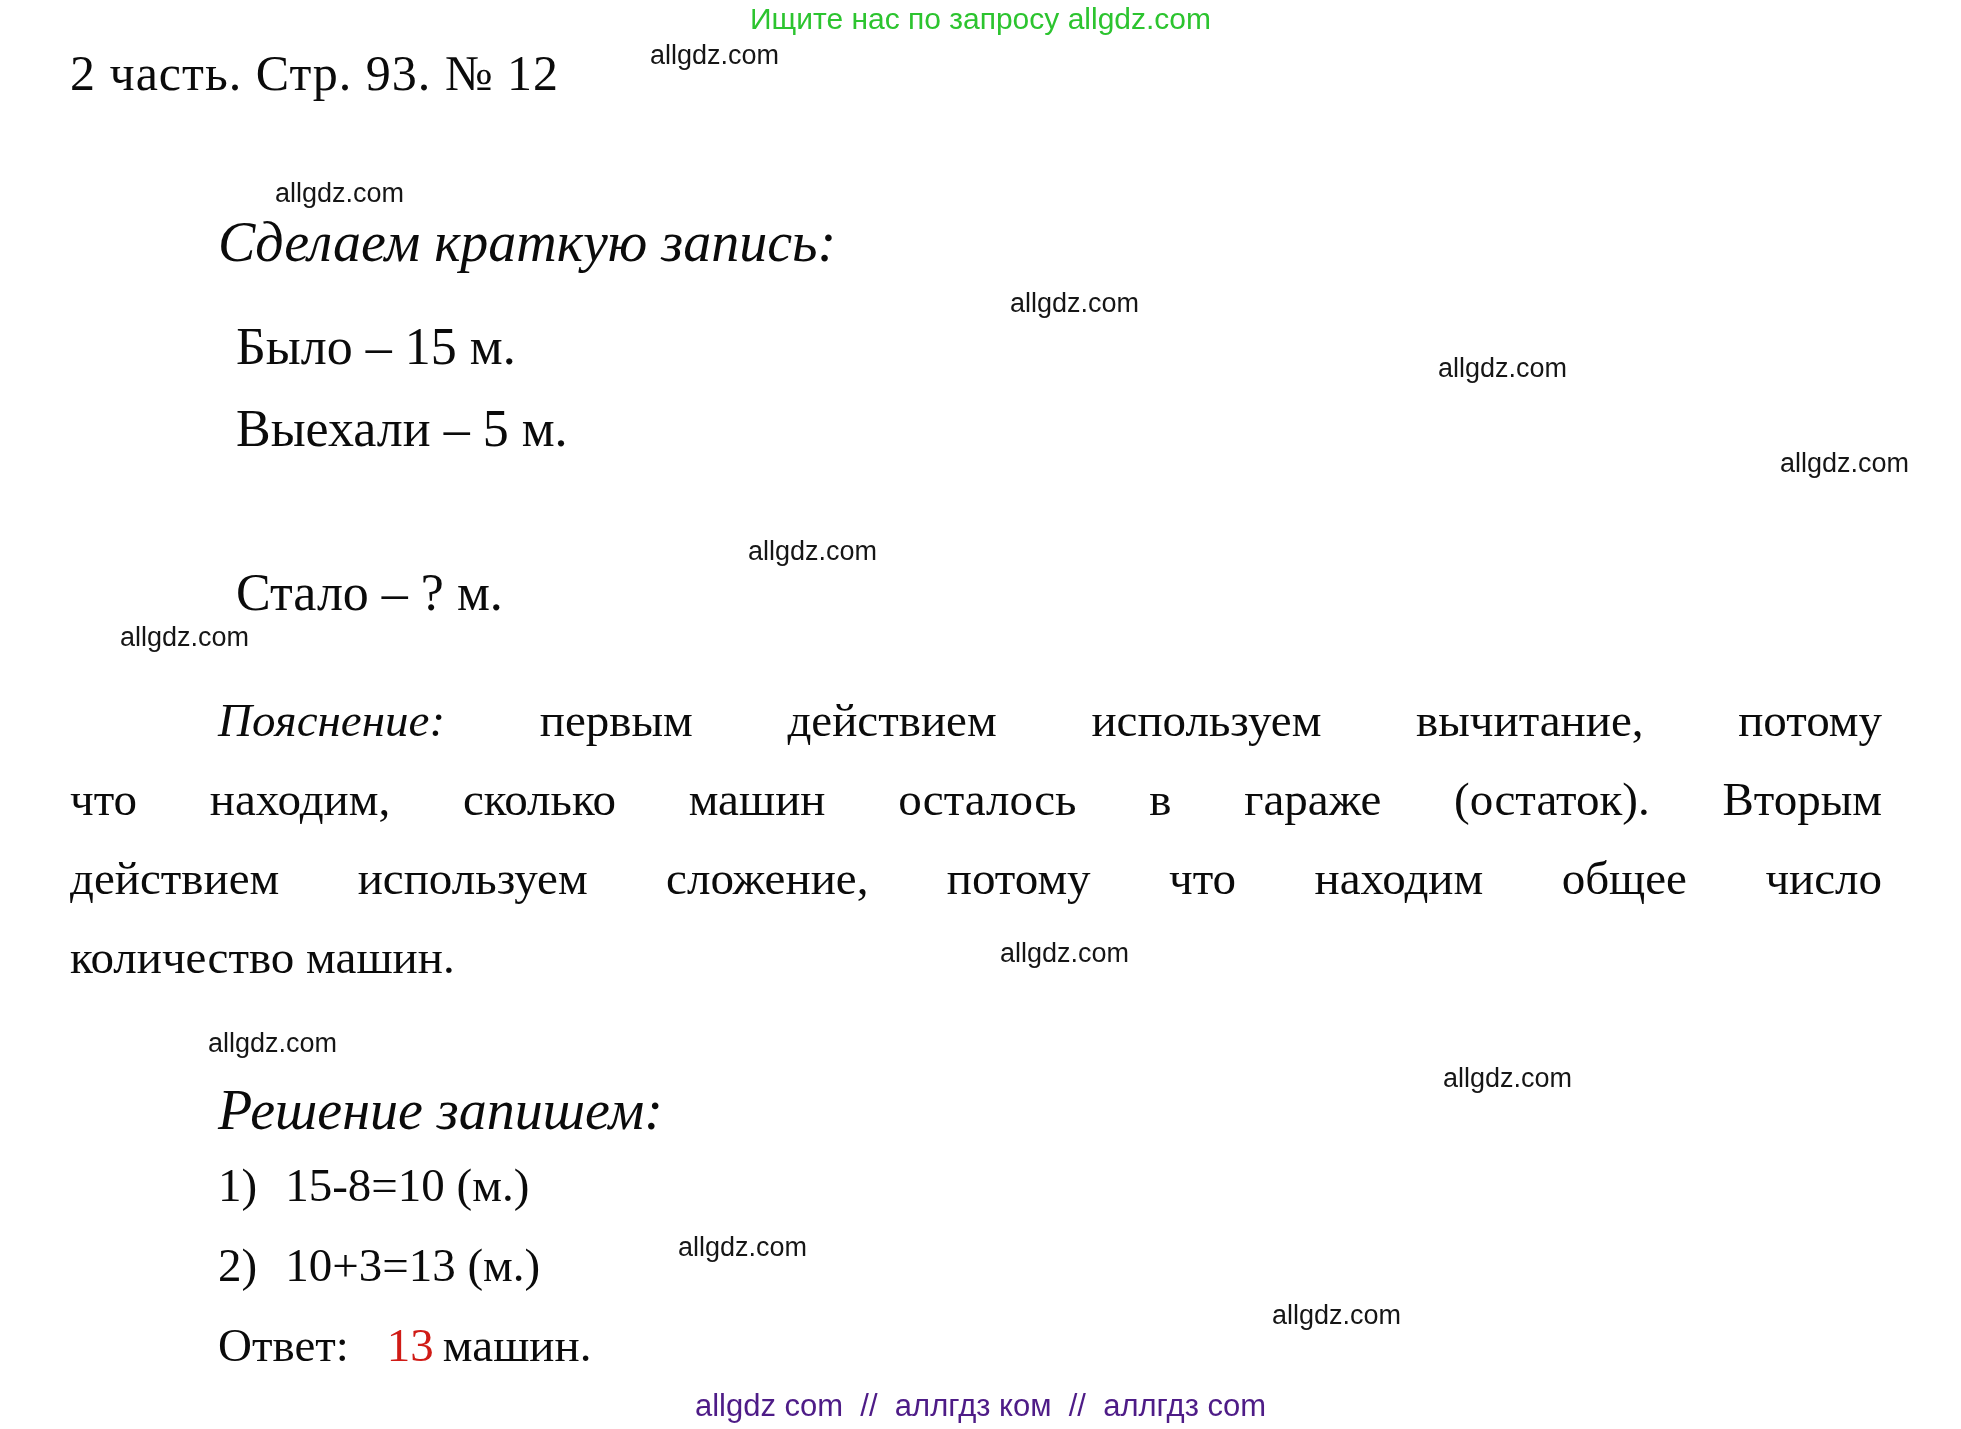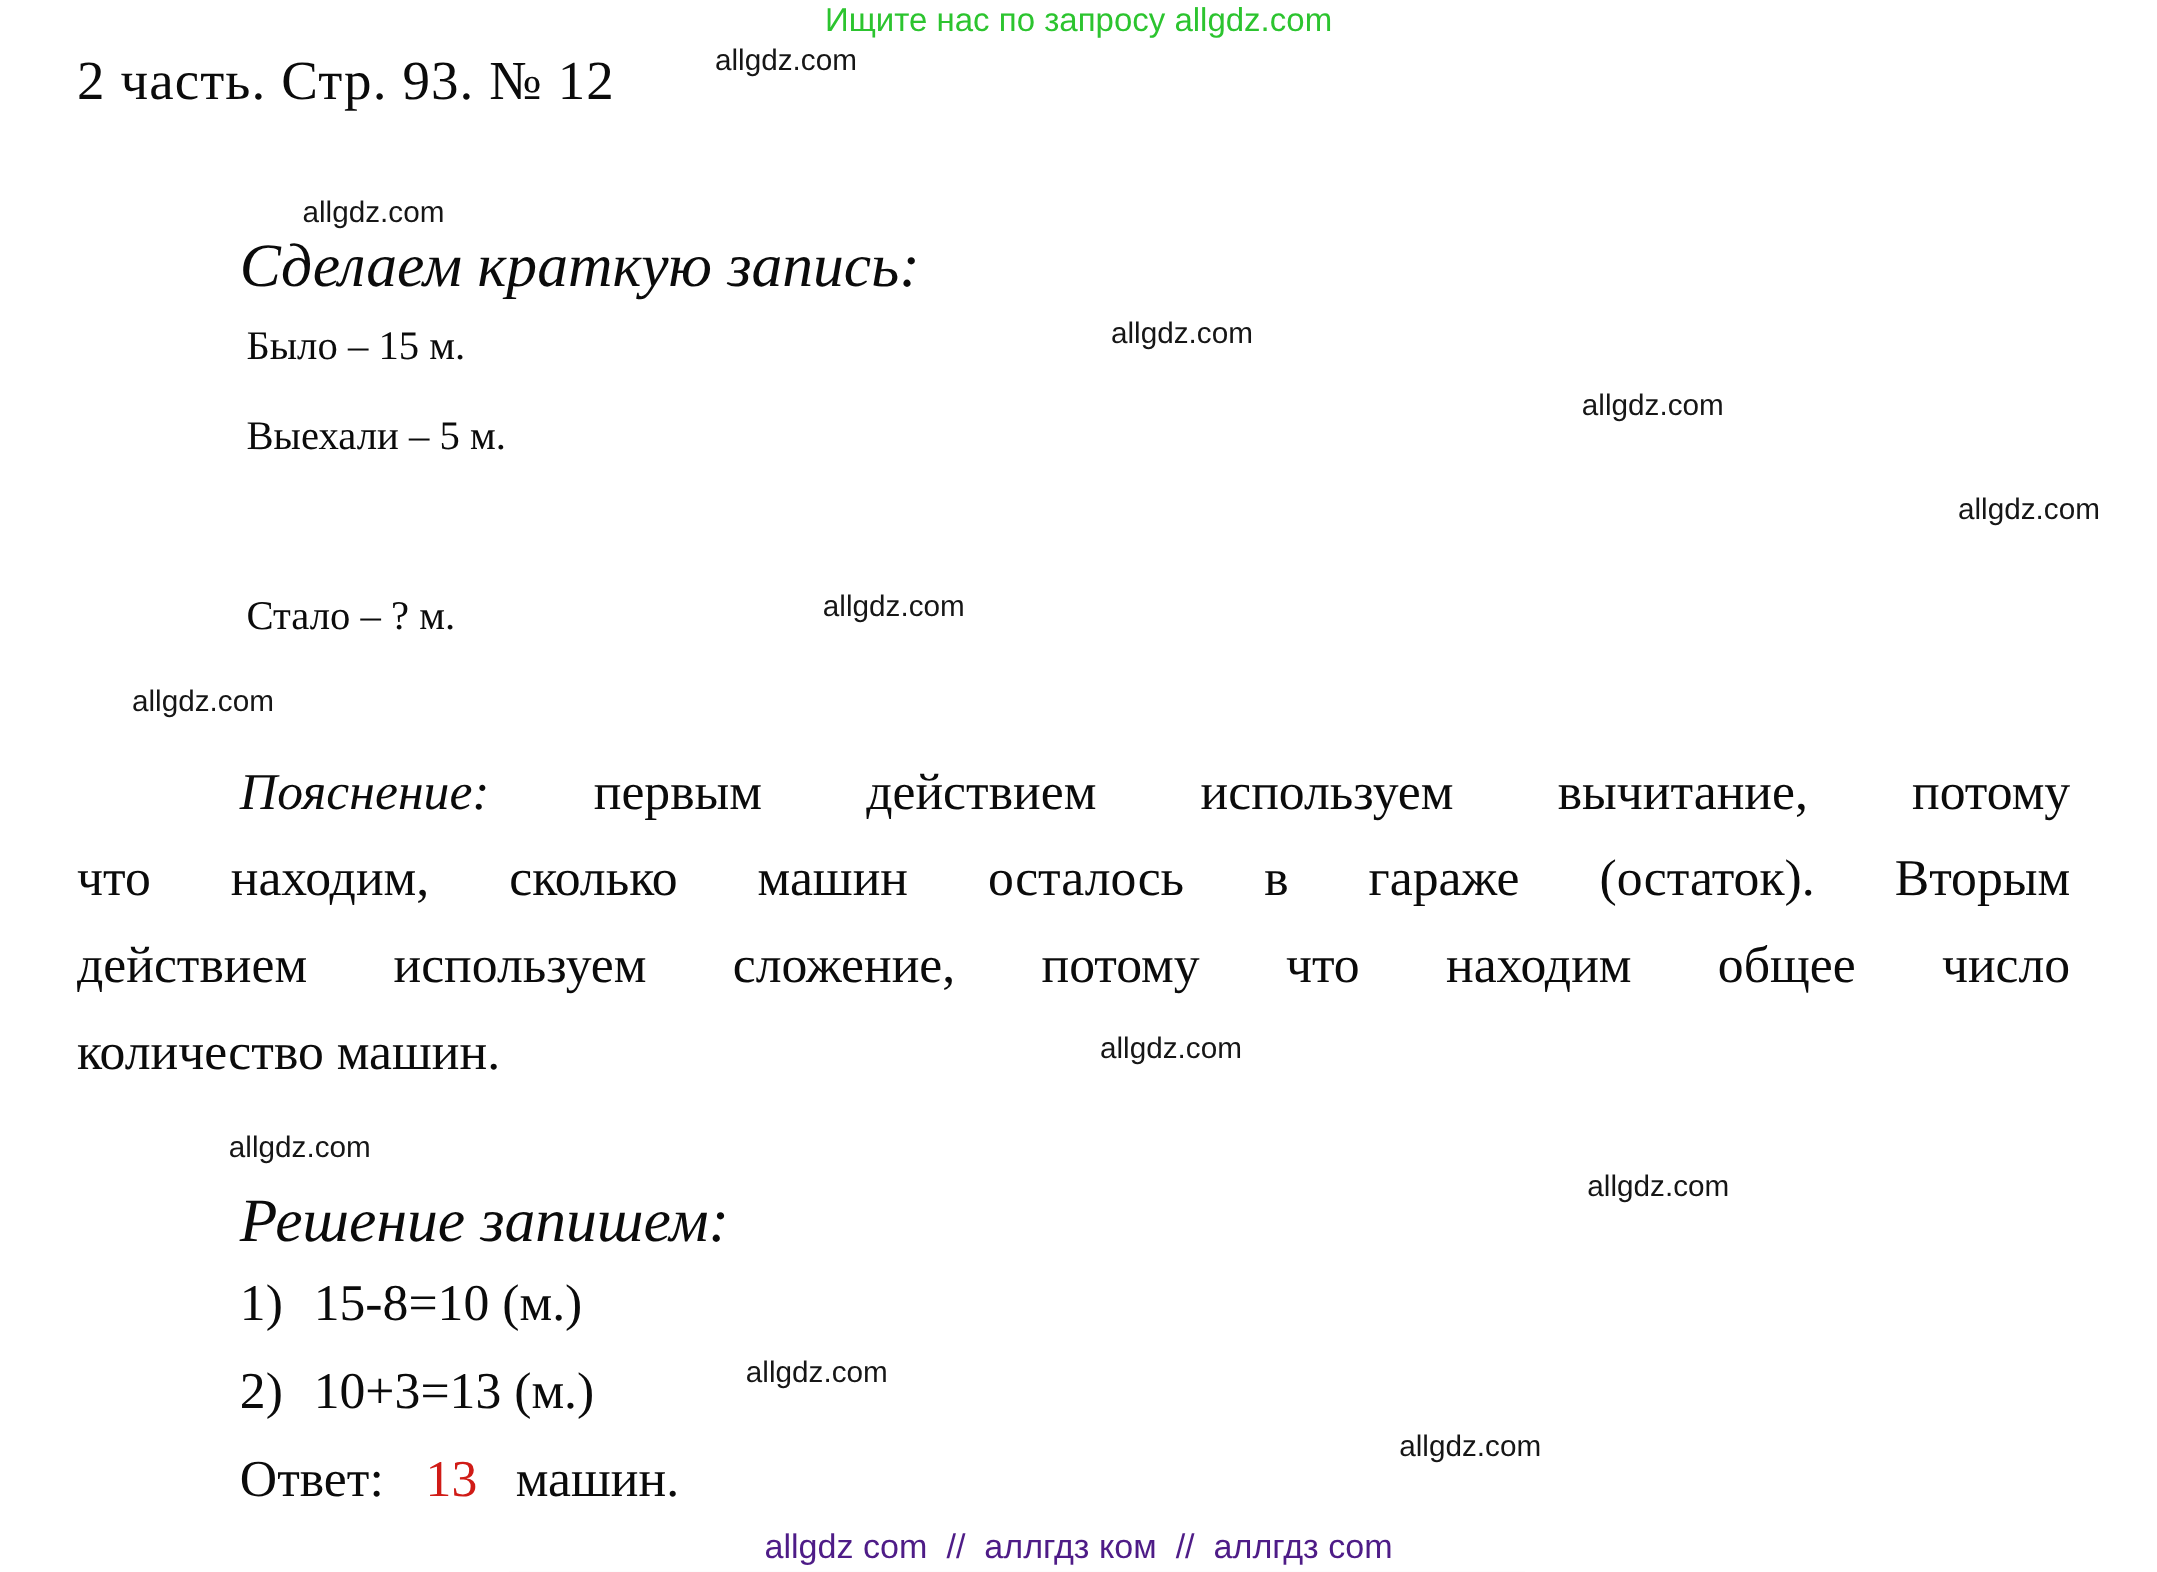--- a/index.html
+++ b/index.html
@@ -38,9 +38,10 @@
     white-space:nowrap;
   }
   .record-line{
-    position:absolute;left:224px;
-    font-size:37px;
+    position:absolute;left:236px;
+    font-size:52px;
     white-space:nowrap;
+    margin-top:24px;
   }
   .para{
     position:absolute;left:70px;top:690px;

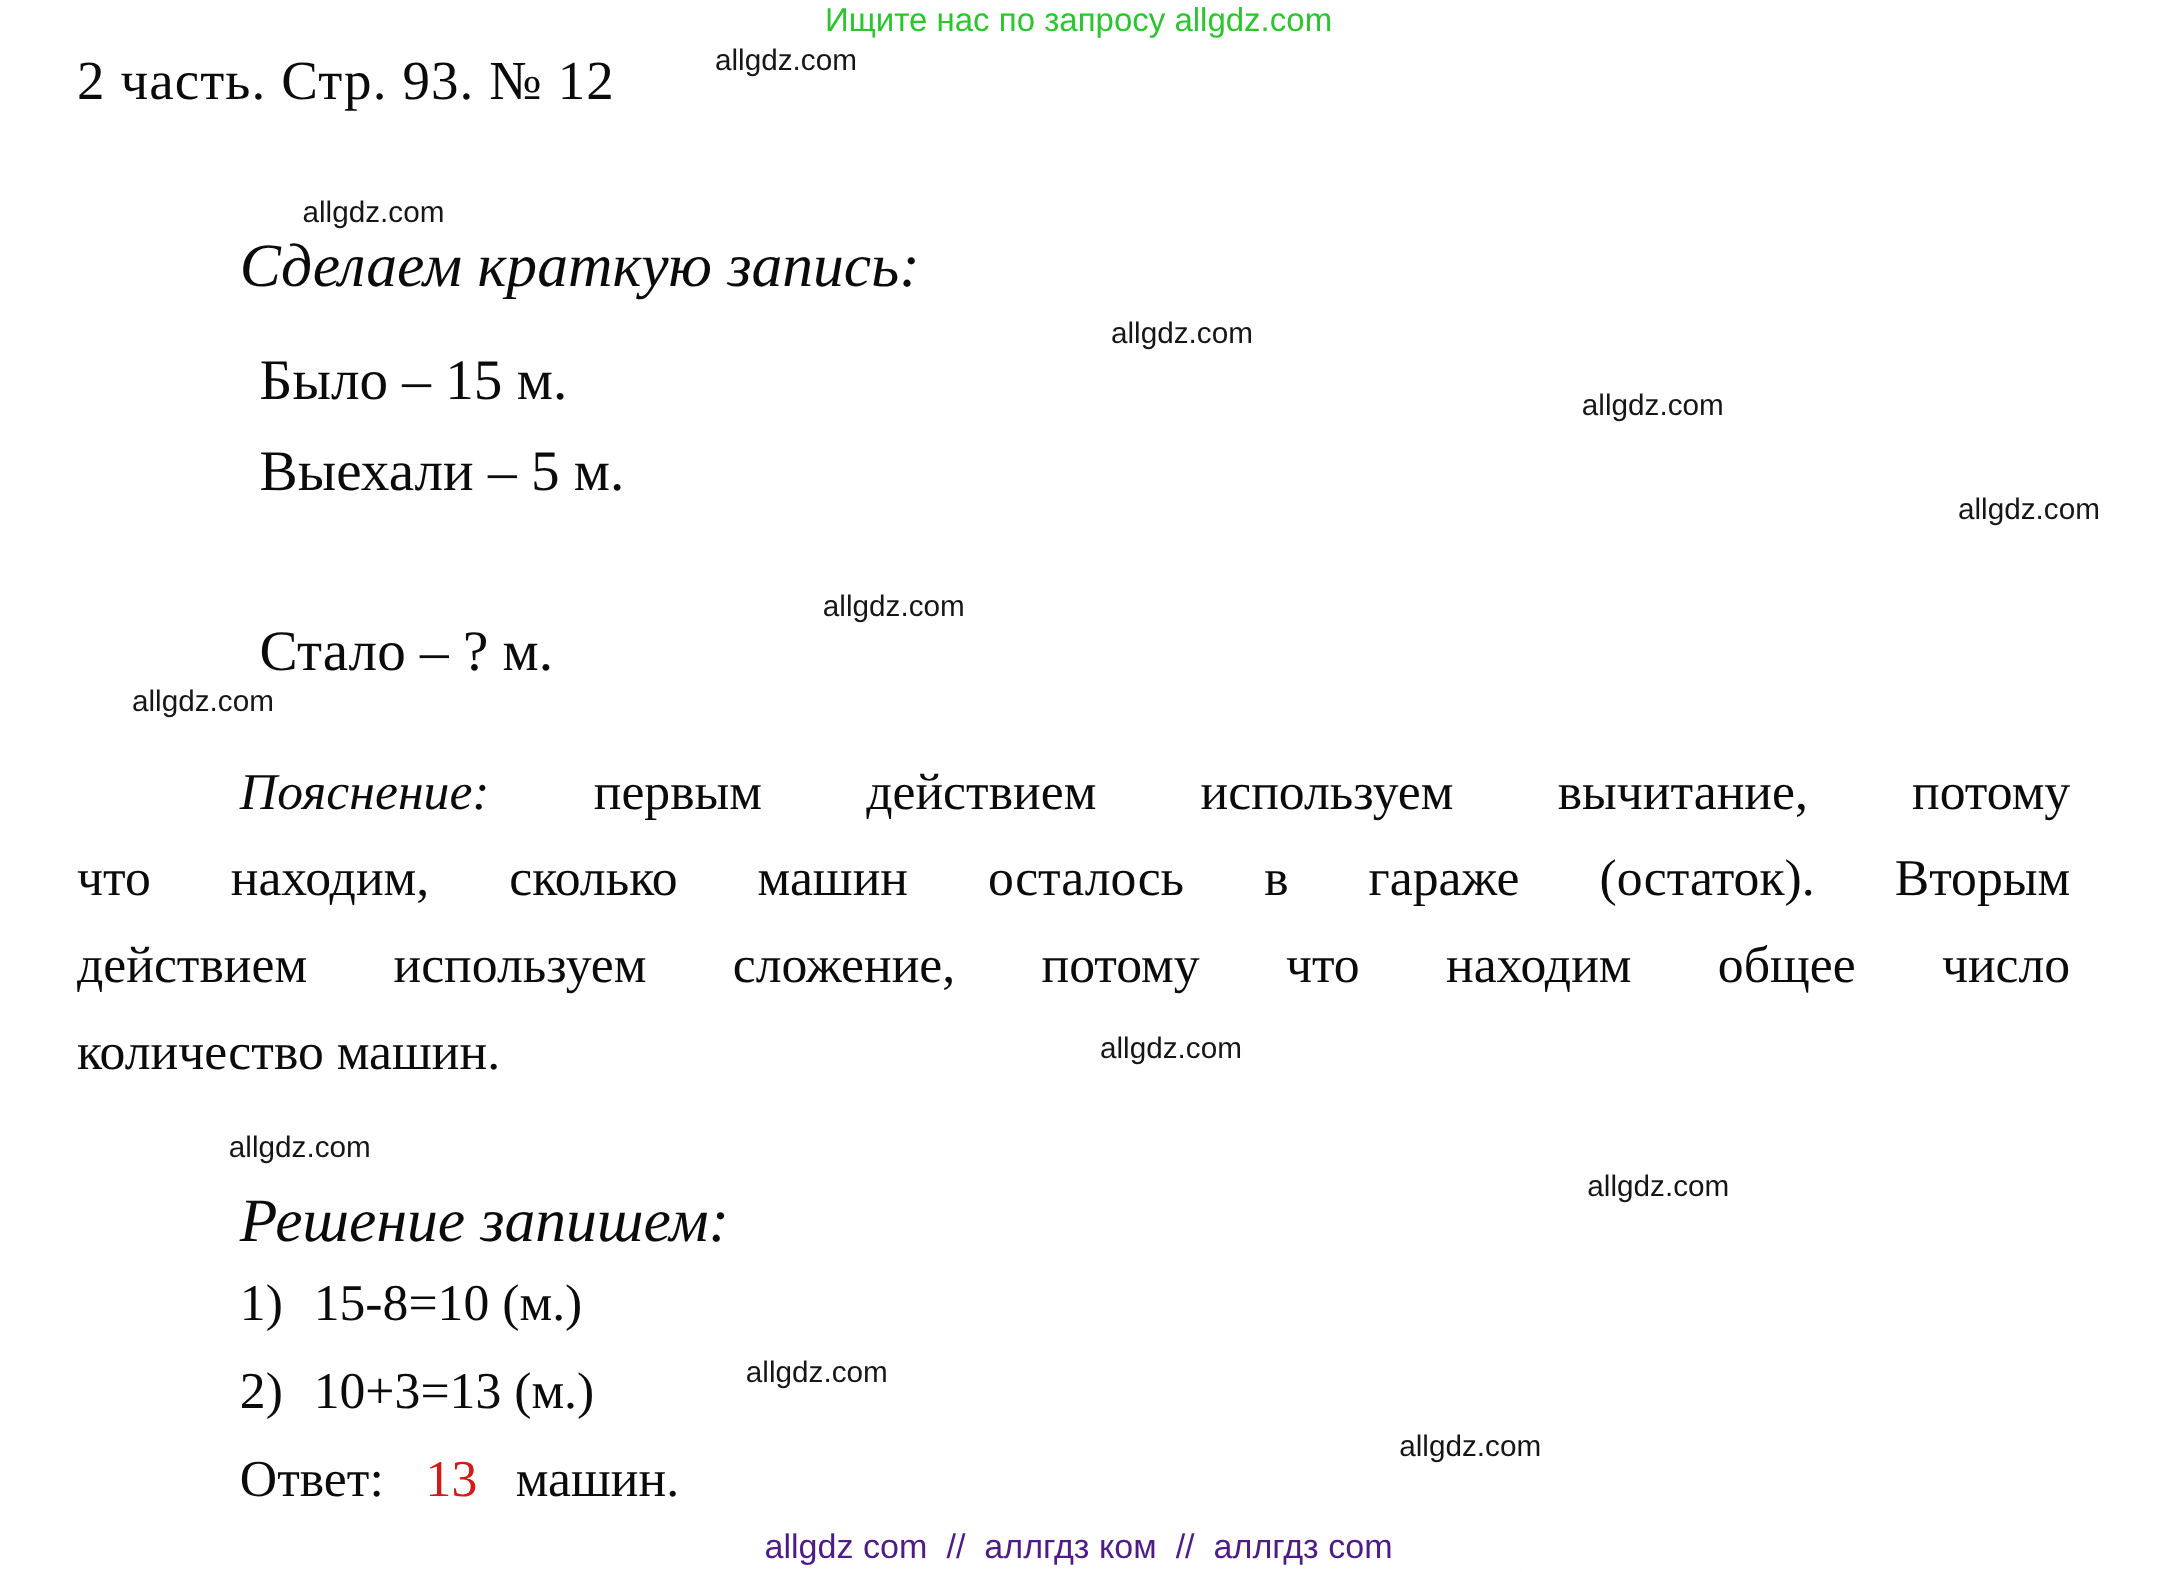--- a/index.html
+++ b/index.html
@@ -69,7 +69,7 @@
     white-space:nowrap;
   }
   .answer .val{ color:var(--answer-red,#d01b16); margin-left:38px; }
-  .answer .suffix{ margin-left:35px; }
+  .answer .suffix{ margin-left:9px; }
   .footer{
     position:absolute;left:0;right:0;top:1388px;
     text-align:center;

